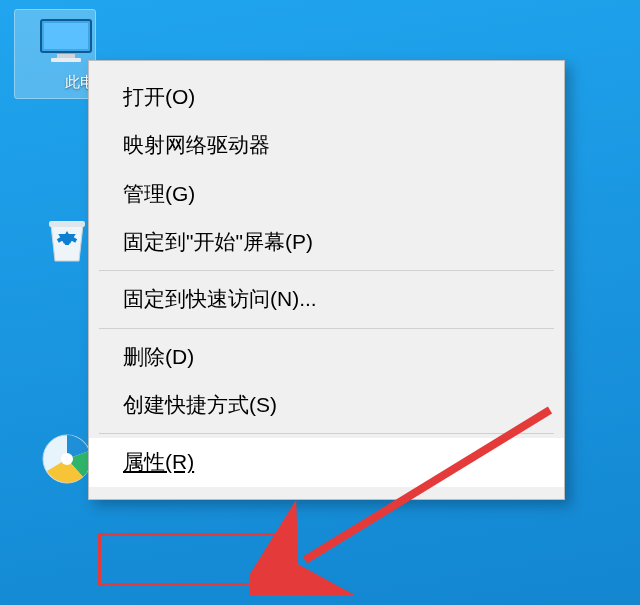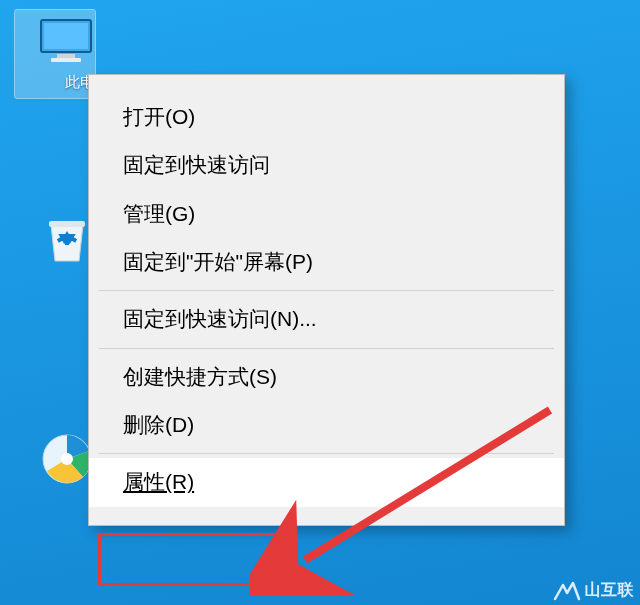--- a/index.html
+++ b/index.html
@@ -49,12 +49,12 @@
   .context-menu {
     position: absolute;
     left: 88px;
-    top: 74px;
+    top: 60px;
     width: 475px;
     background: #f0f0f0;
     border: 1px solid #bcbcbc;
     box-shadow: 6px 6px 12px rgba(0,0,0,.25);
-    padding: 18px 0;
+    padding: 12px 0;
   }
   .context-menu .item {
     padding: 10px 0 10px 34px;

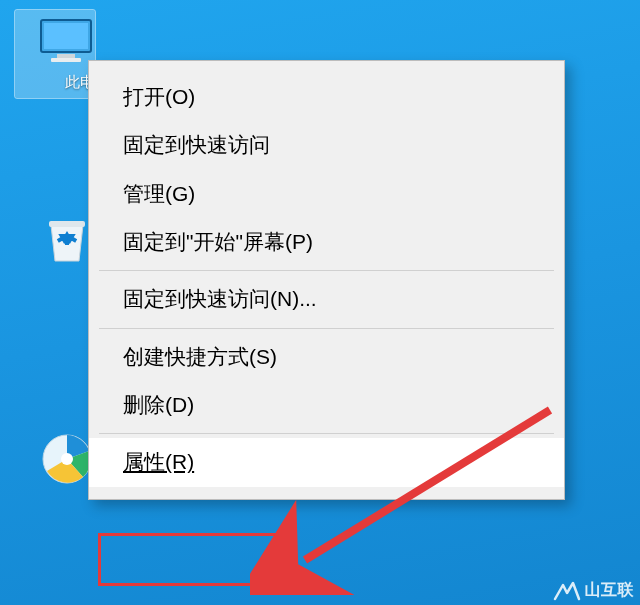--- a/index.html
+++ b/index.html
@@ -147,7 +147,7 @@
   <div class="context-menu">
 
     <div class="item">打开(O)</div>
-    <div class="item">固定到快速访问</div>
+    <div class="item">映射网络驱动器</div>
     <div class="item">管理(G)</div>
     <div class="item">固定到"开始"屏幕(P)</div>
     <div class="sep"></div>

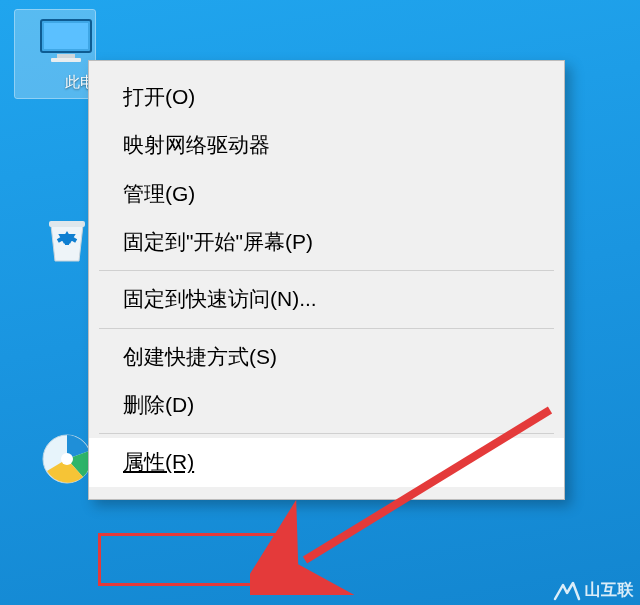--- a/index.html
+++ b/index.html
@@ -155,8 +155,8 @@
     <div class="item">固定到快速访问(N)...</div>
     <div class="sep"></div>
 
+    <div class="item">删除(D)</div>
     <div class="item">创建快捷方式(S)</div>
-    <div class="item">删除(D)</div>
     <div class="sep"></div>
 
     <div class="item hover" id="item-properties">属性(R)</div>

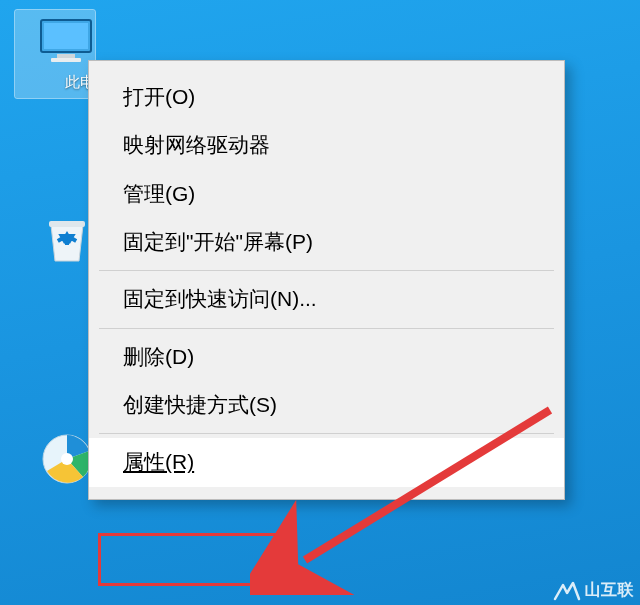--- a/index.html
+++ b/index.html
@@ -173,12 +173,6 @@
     <line x1="300" y1="10" x2="55" y2="160" stroke="#e43a3a" stroke-width="8" marker-end="url(#ah)"></line>
   </svg>
 
-  <div class="watermark">
-    <svg width="28" height="20" viewBox="0 0 28 20">
-      <path d="M2 18 L10 4 L14 12 L20 2 L26 18" stroke="#ffffff" stroke-width="2.5" fill="none" stroke-linejoin="round" stroke-linecap="round"></path>
-    </svg>
-    <span>山互联</span>
-  </div>
 
 </div>
 

